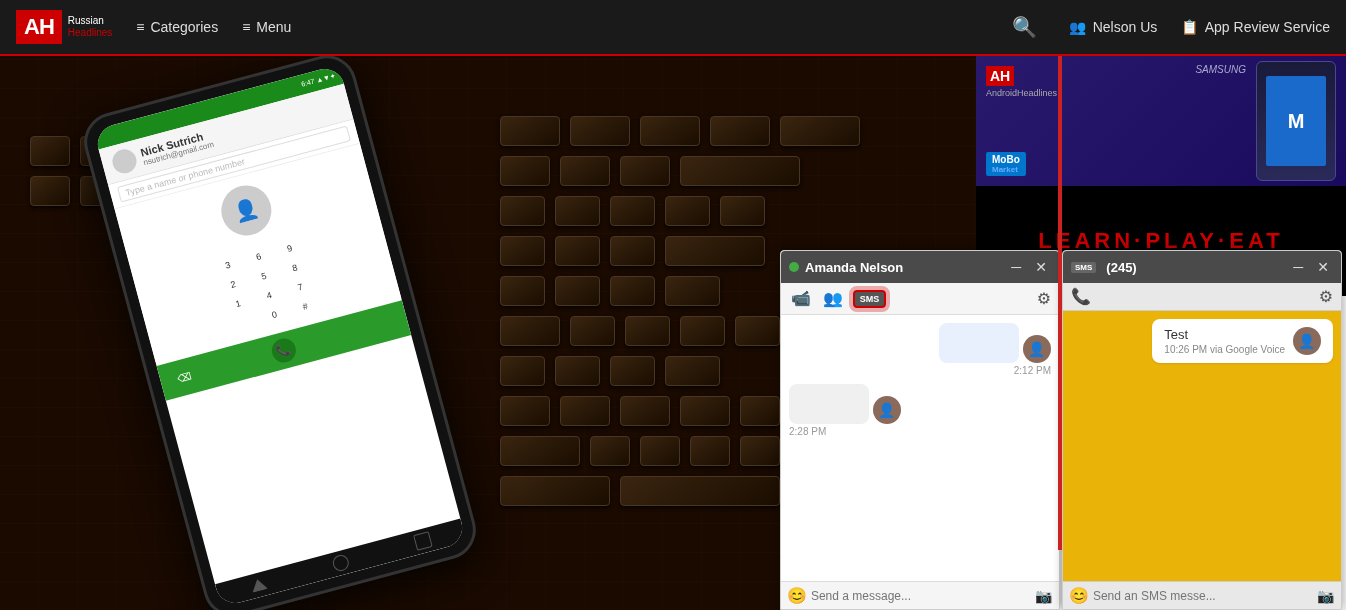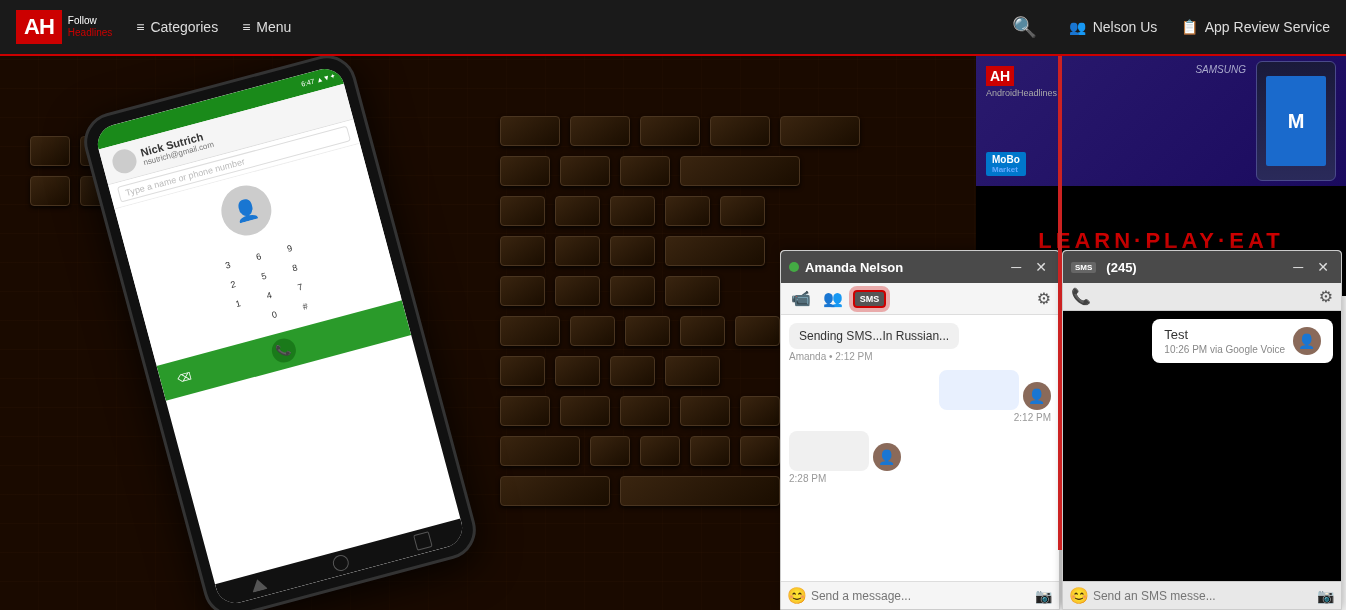--- a/index.html
+++ b/index.html
@@ -569,7 +569,7 @@
       <span>AH</span>
     </div>
     <div id="logo-text">
-      <div>Follow</div>
+      <div>Russian</div>
       <div><span>Headlines</span></div>
     </div>
   </a>

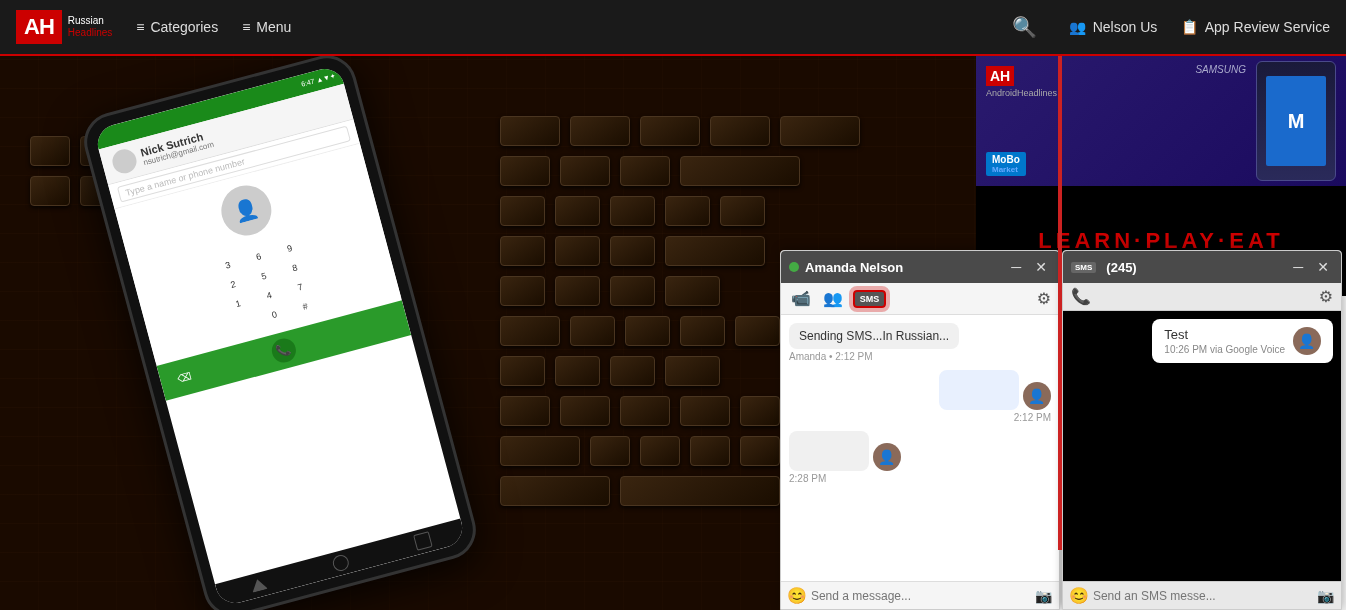--- a/index.html
+++ b/index.html
@@ -757,12 +757,6 @@
       <div class="gear-icon-btn">⚙</div>
     </div>
     <div id="chat-left-messages">
-      <div class="chat-msg chat-msg-left">
-        <div class="chat-bubble">Sending SMS...In Russian...</div>
-        <div class="chat-time">
-          <span>Amanda</span> • <span>2:12 PM</span>
-        </div>
-      </div>
       <div class="chat-msg" style="align-self:flex-end;">
         <div class="chat-msg-with-avatar" style="justify-content:flex-end;">
           <div class="chat-bubble chat-bubble-right" style="min-width:80px;min-height:40px;"></div>

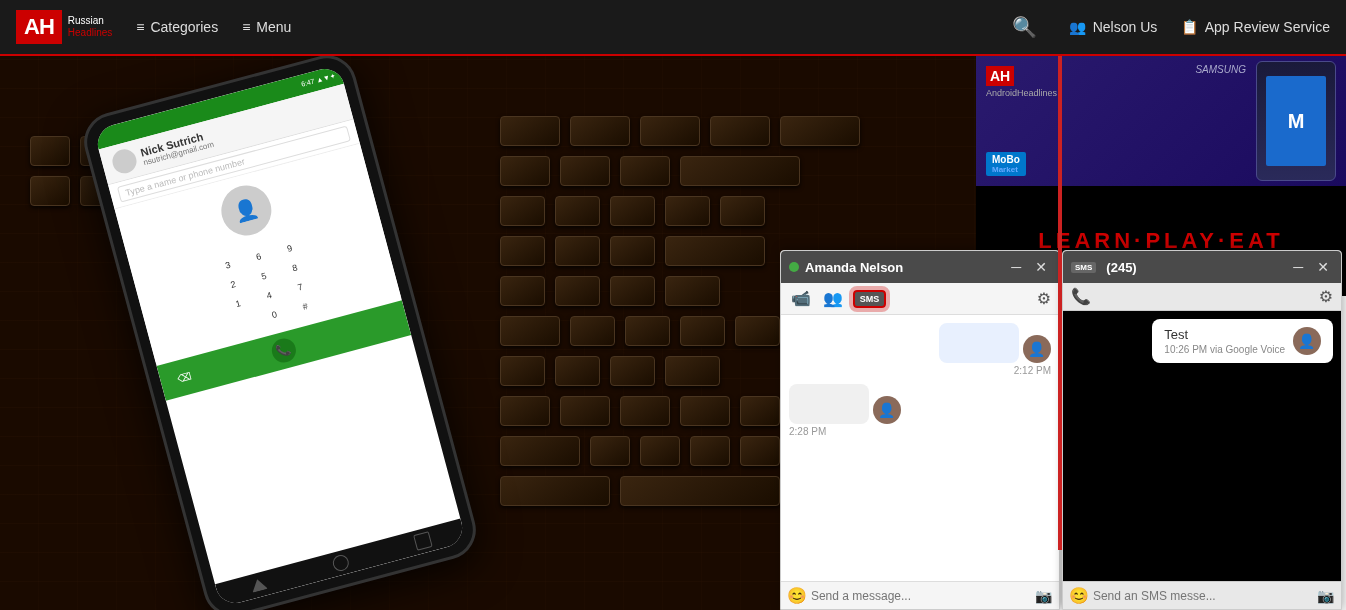--- a/index.html
+++ b/index.html
@@ -527,7 +527,7 @@
       flex: 1;
       overflow-y: auto;
       padding: 8px;
-      background: #000000;
+      background: #eab308;
       display: flex;
       flex-direction: column;
       gap: 8px;

